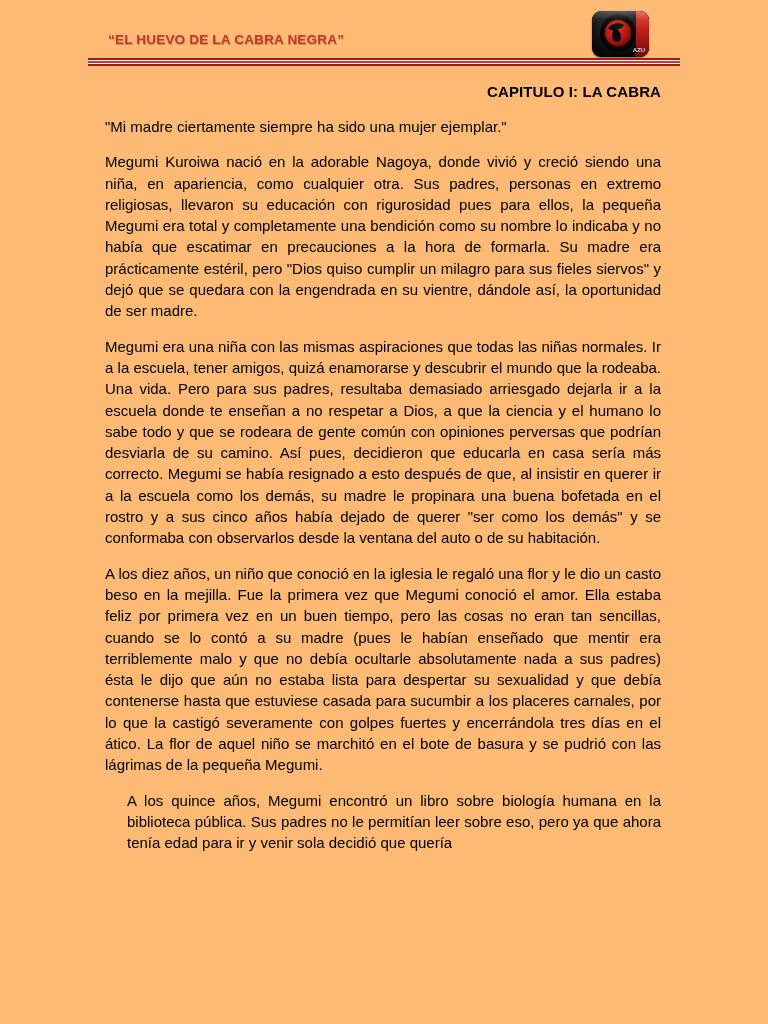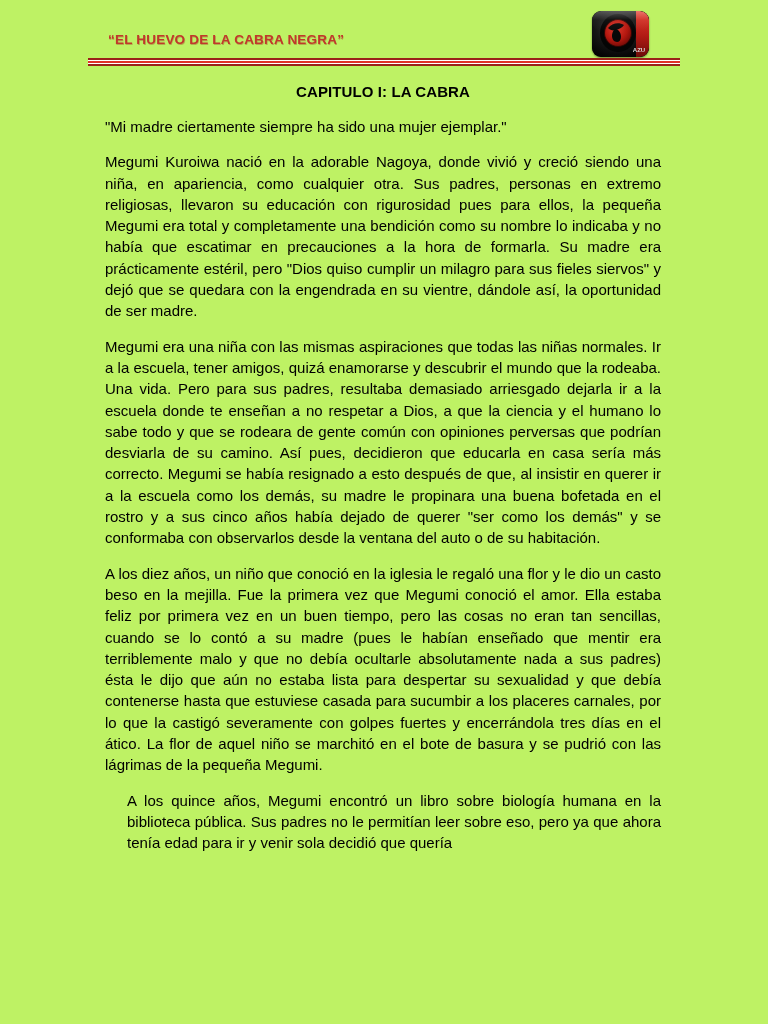--- a/index.html
+++ b/index.html
@@ -20,7 +20,7 @@
   .page {
     width: 768px;
     height: 1024px;
-    background: #bef264;
+    background: #fdba74;
     position: relative;
     box-sizing: border-box;
   }

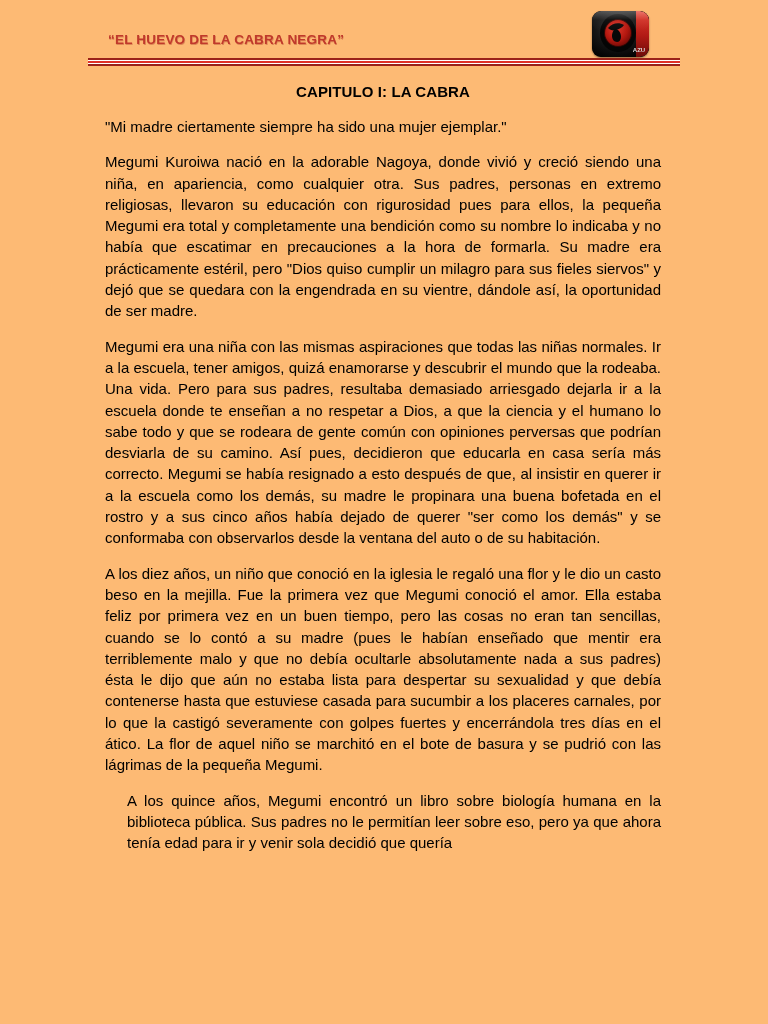--- a/index.html
+++ b/index.html
@@ -84,7 +84,7 @@
   }
 
   .chapter-title {
-    text-align: center;
+    text-align: right;
     font-size: 15px;
     font-weight: bold;
     margin: 0 0 16px 0;

